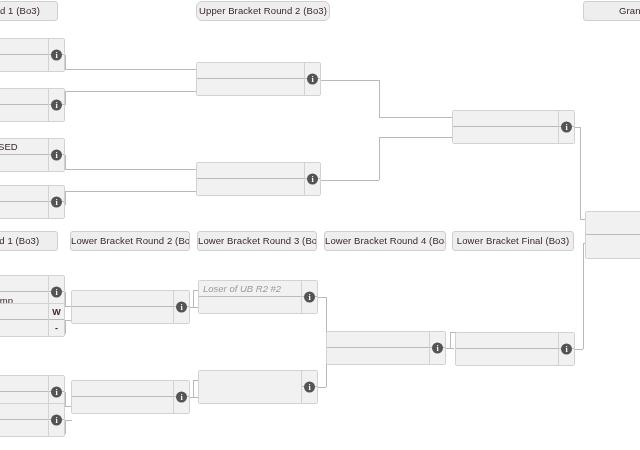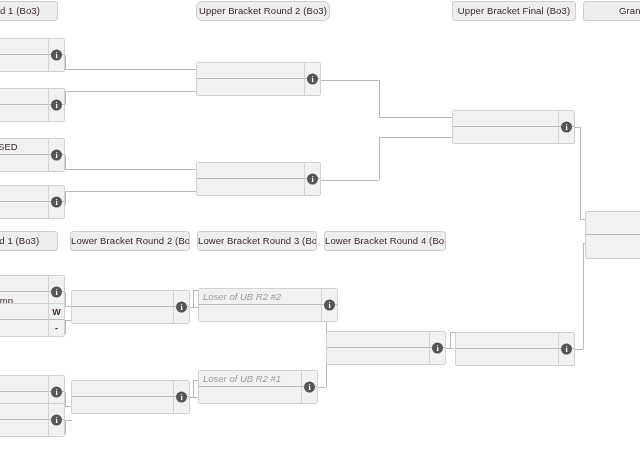--- a/index.html
+++ b/index.html
@@ -116,7 +116,6 @@
 
   <div class="round-header" style="left:-52px; top:1px; width:110px;">et Round 1 (Bo3)</div>
   <div class="round-header" style="left:196px; top:1px; width:134px;border-radius:6px;">Upper Bracket Round 2 (Bo3)</div>
-  <div class="round-header" style="left:452px; top:1px; width:124px;">Upper Bracket Final (Bo3)</div>
   <div class="round-header" style="left:583px; top:1px; width:110px;">Grand Fi</div>
 
   <div class="round-header" style="left:-48px; top:231px; width:106px;">t Round 1 (Bo3)</div>

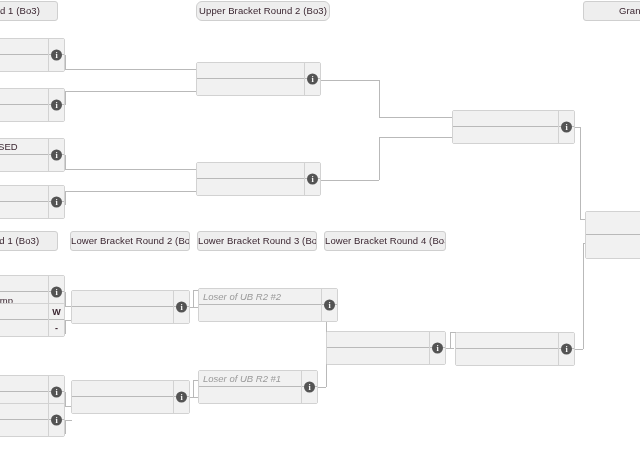--- a/index.html
+++ b/index.html
@@ -122,6 +122,7 @@
   <div class="round-header" style="left:70px; top:231px; width:120px;">Lower Bracket Round 2 (Bo3)</div>
   <div class="round-header" style="left:197px; top:231px; width:120px;">Lower Bracket Round 3 (Bo3)</div>
   <div class="round-header" style="left:324px; top:231px; width:122px;">Lower Bracket Round 4 (Bo3)</div>
+  <div class="round-header" style="left:452px; top:231px; width:122px;">Lower Bracket Final (Bo3)</div>
 
   <div class="conn v" style="left:65px; top:55px; height:14px;"></div>
   <div class="conn h" style="left:65px; top:69px; width:132px;"></div>

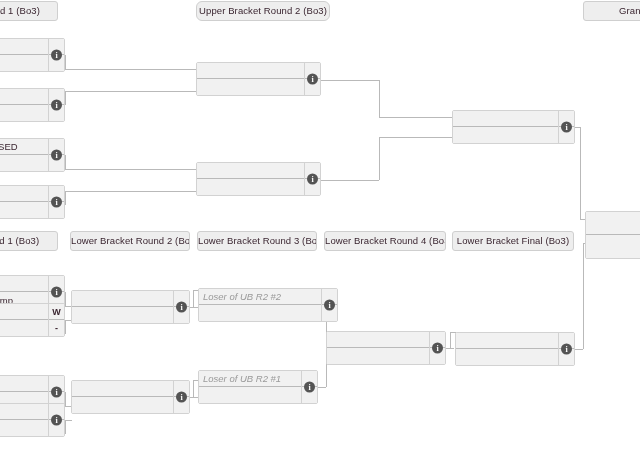--- a/index.html
+++ b/index.html
@@ -346,7 +346,7 @@
     <div class="info-icon">i</div>
   </div>
 
-  <div class="match" style="left:198px; top:280px; width:140px; height:34px;margin-top:8px;">
+  <div class="match" style="left:198px; top:280px; width:120px; height:34px;">
     <div class="match-teams">
       <div class="team-row top placeholder">Loser of UB R2 #2</div>
       <div class="team-row"></div>

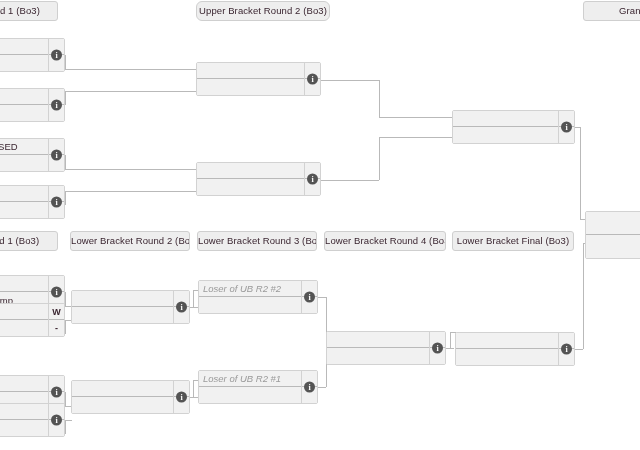--- a/index.html
+++ b/index.html
@@ -360,7 +360,6 @@
 
   <div class="match" style="left:198px; top:370px; width:120px; height:34px;">
     <div class="match-teams">
-      <div class="team-row top placeholder">Loser of UB R2 #1</div>
       <div class="team-row"></div>
     </div>
     <div class="match-scores">

